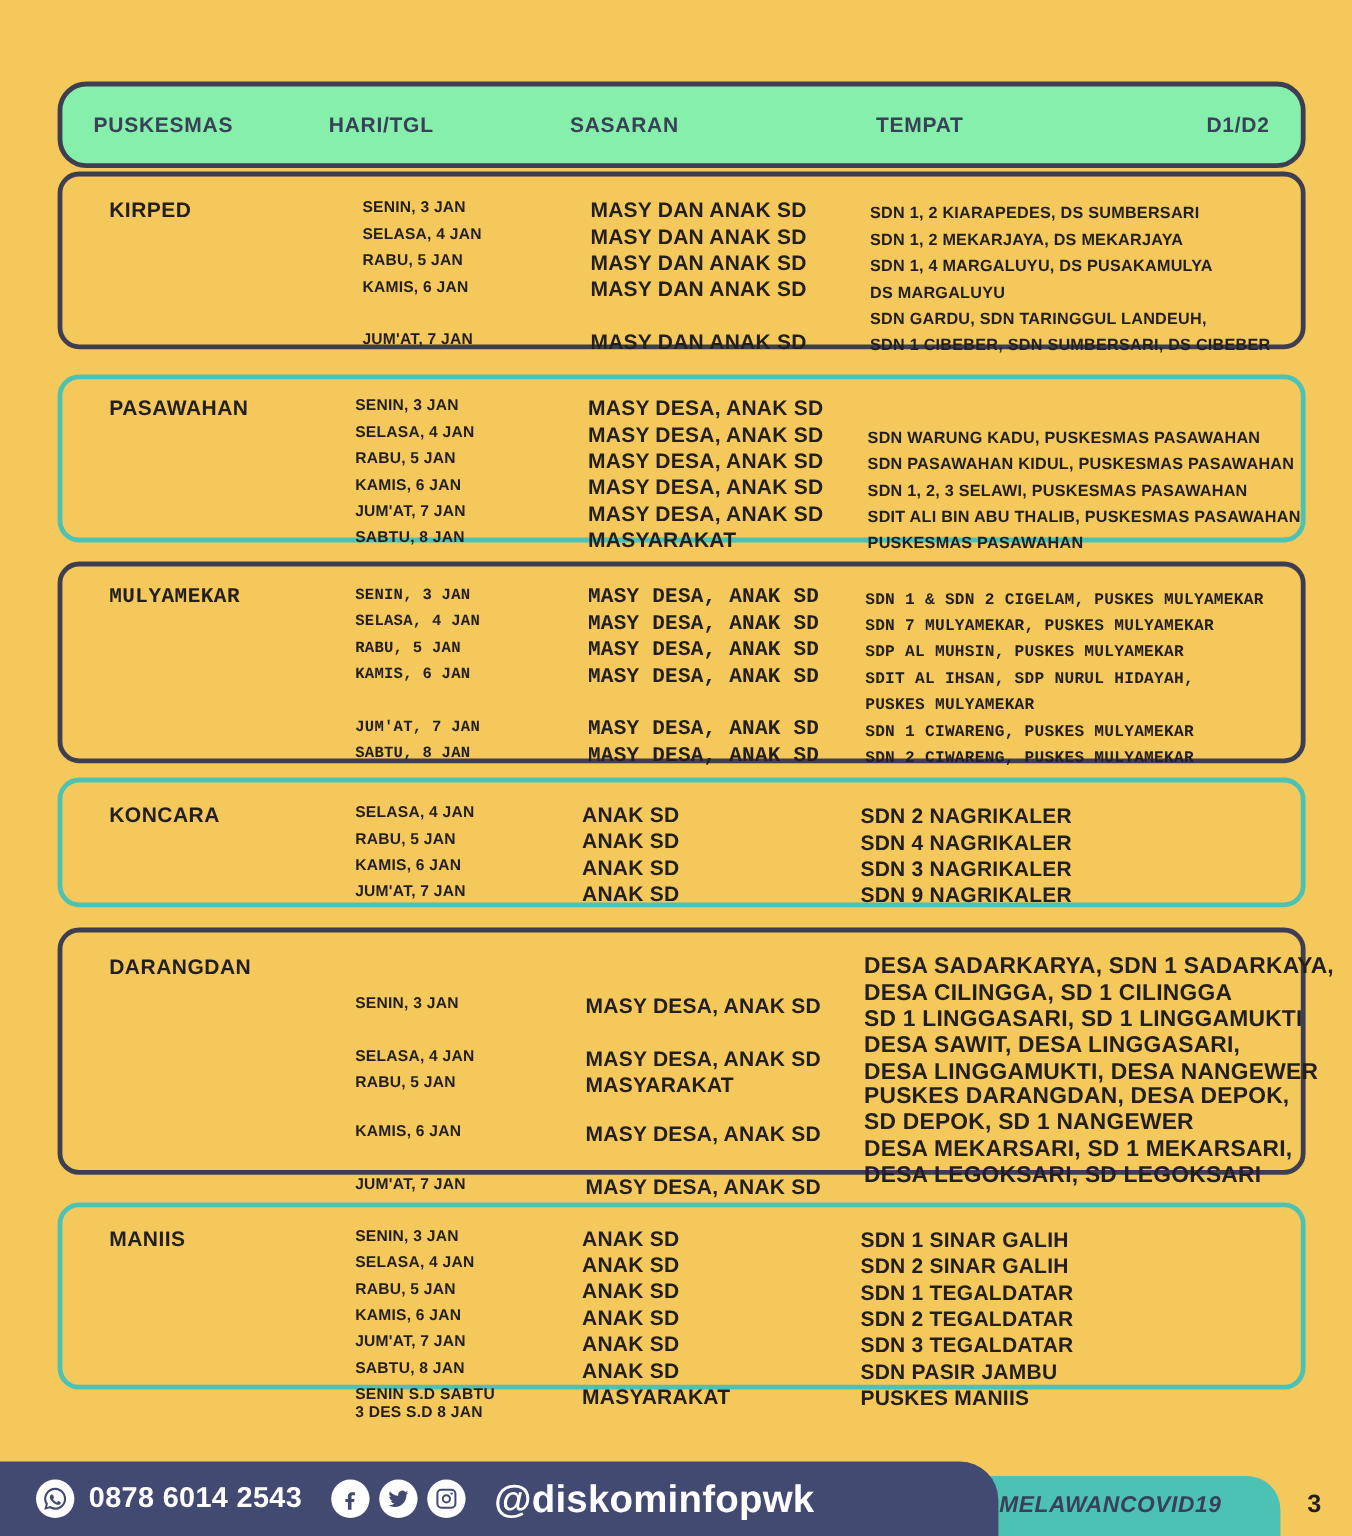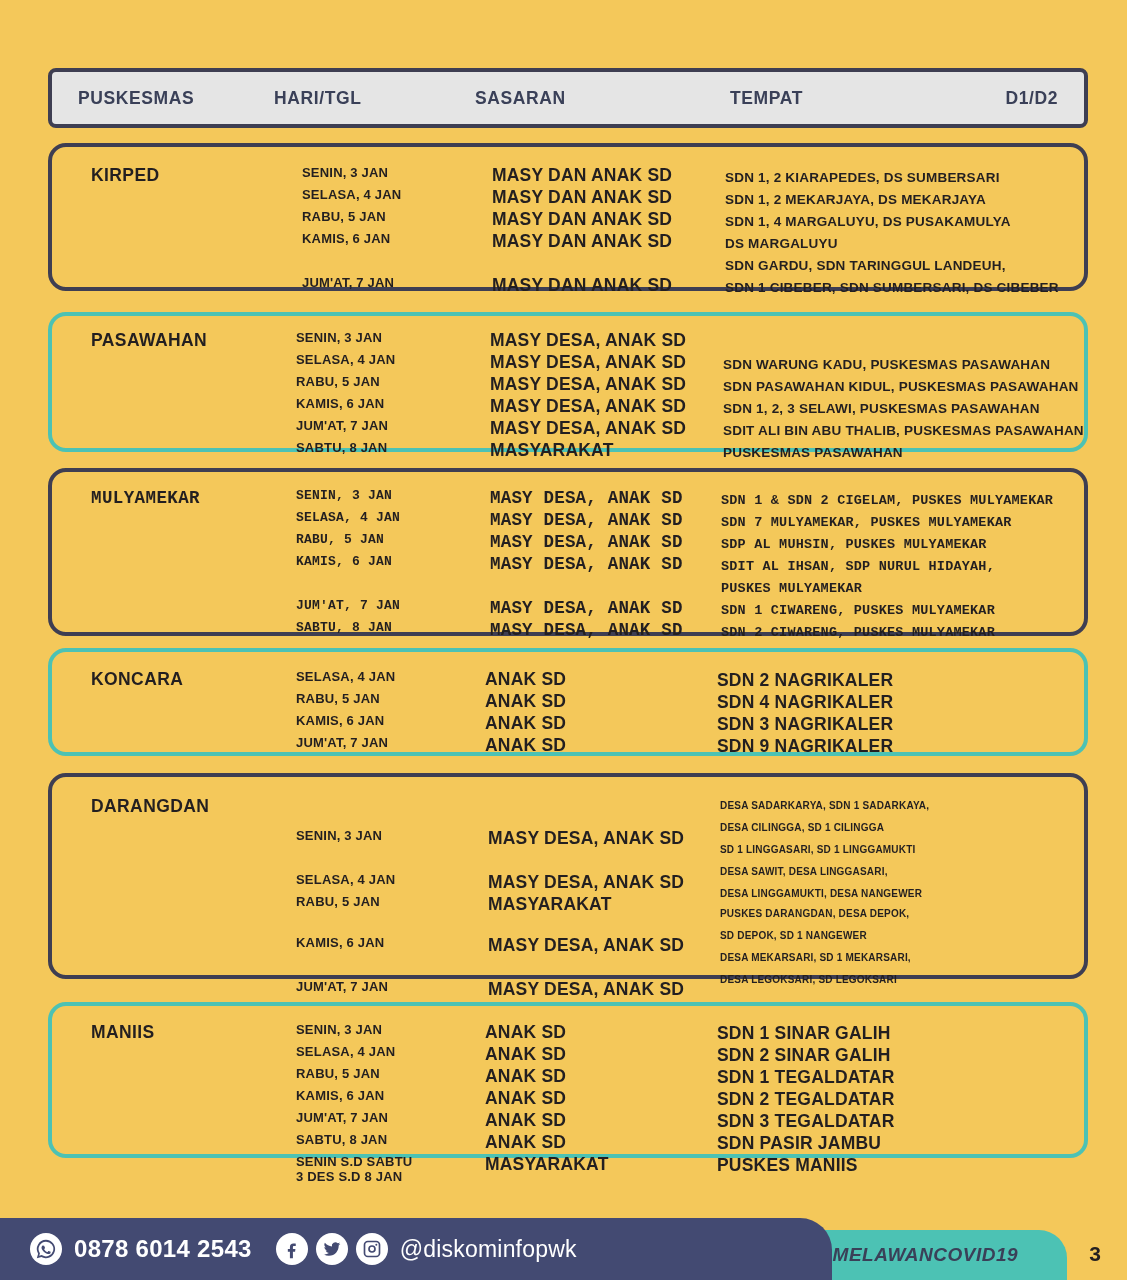--- a/index.html
+++ b/index.html
@@ -25,10 +25,10 @@
     left: 48px;
     top: 68px;
     width: 1040px;
-    height: 60px;
-    background: #e5e5e5;
+    height: 72px;
+    background: #86efac;
     border: 4px solid #3E3E52;
-    border-radius: 8px;
+    border-radius: 24px;
     display: flex;
     align-items: center;
   }

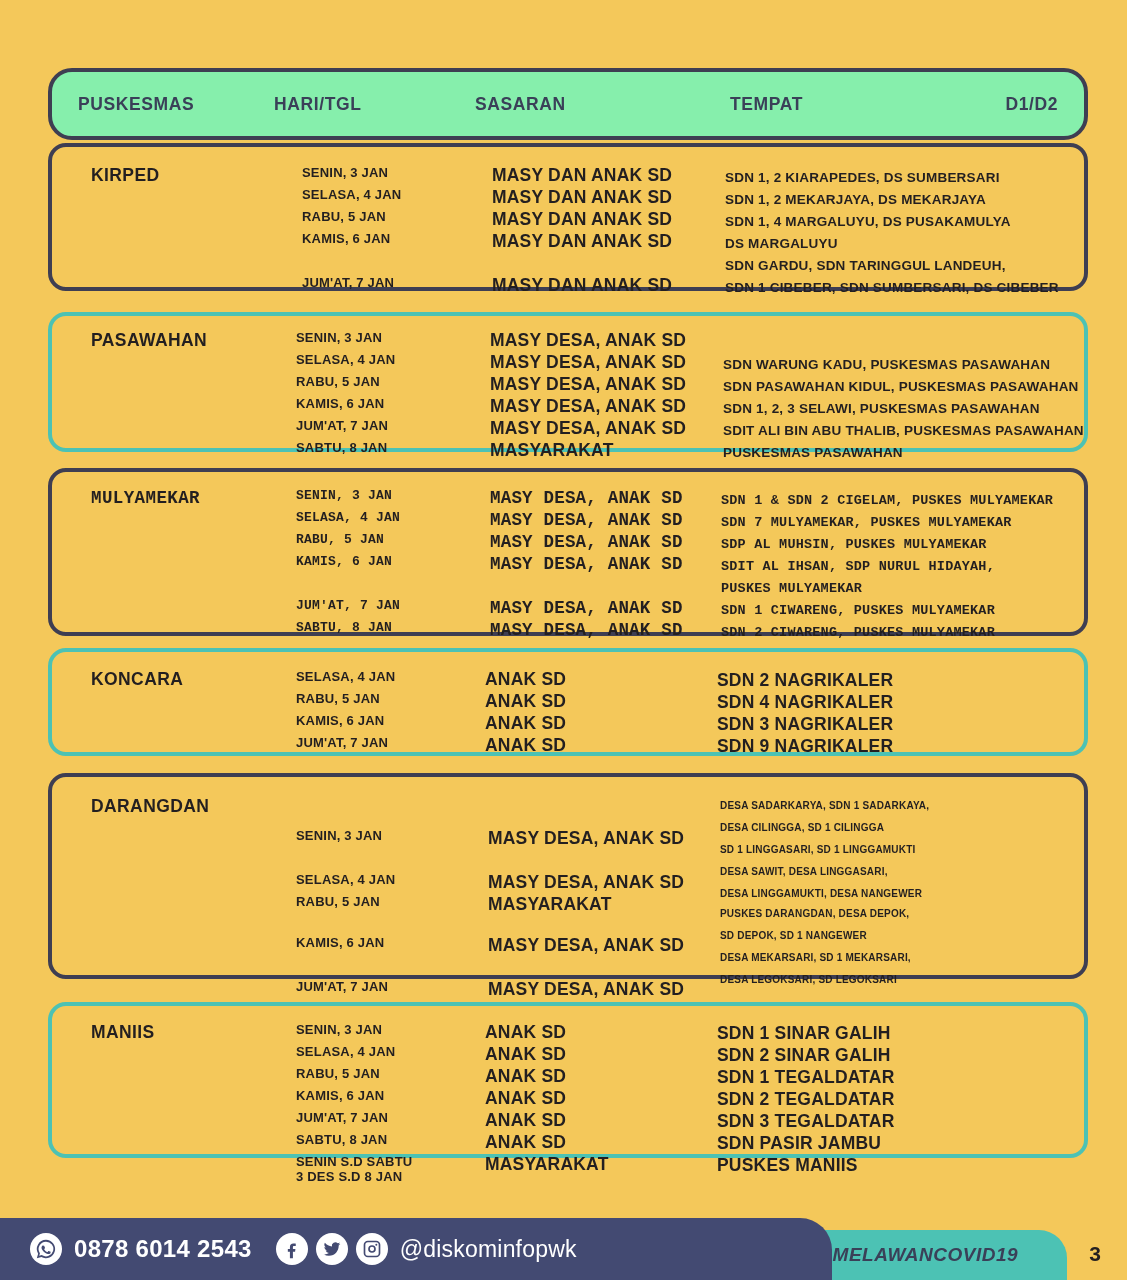--- a/index.html
+++ b/index.html
@@ -83,7 +83,7 @@
   .col.day   { font-size: 13px; letter-spacing: 0.2px; }
   .col.sas   { font-size: 17.5px; letter-spacing: 0.2px; }
   .col.tempat-sm { font-size: 13.5px; letter-spacing: 0.2px; }
-  .col.tempat-md { font-size: 10px; letter-spacing: 0.2px; }
+  .col.tempat-md { font-size: 19px; letter-spacing: 0.2px; }
   .col.tempat-lg { font-size: 17.5px; letter-spacing: 0.2px; }
 
   .line { display: block; }

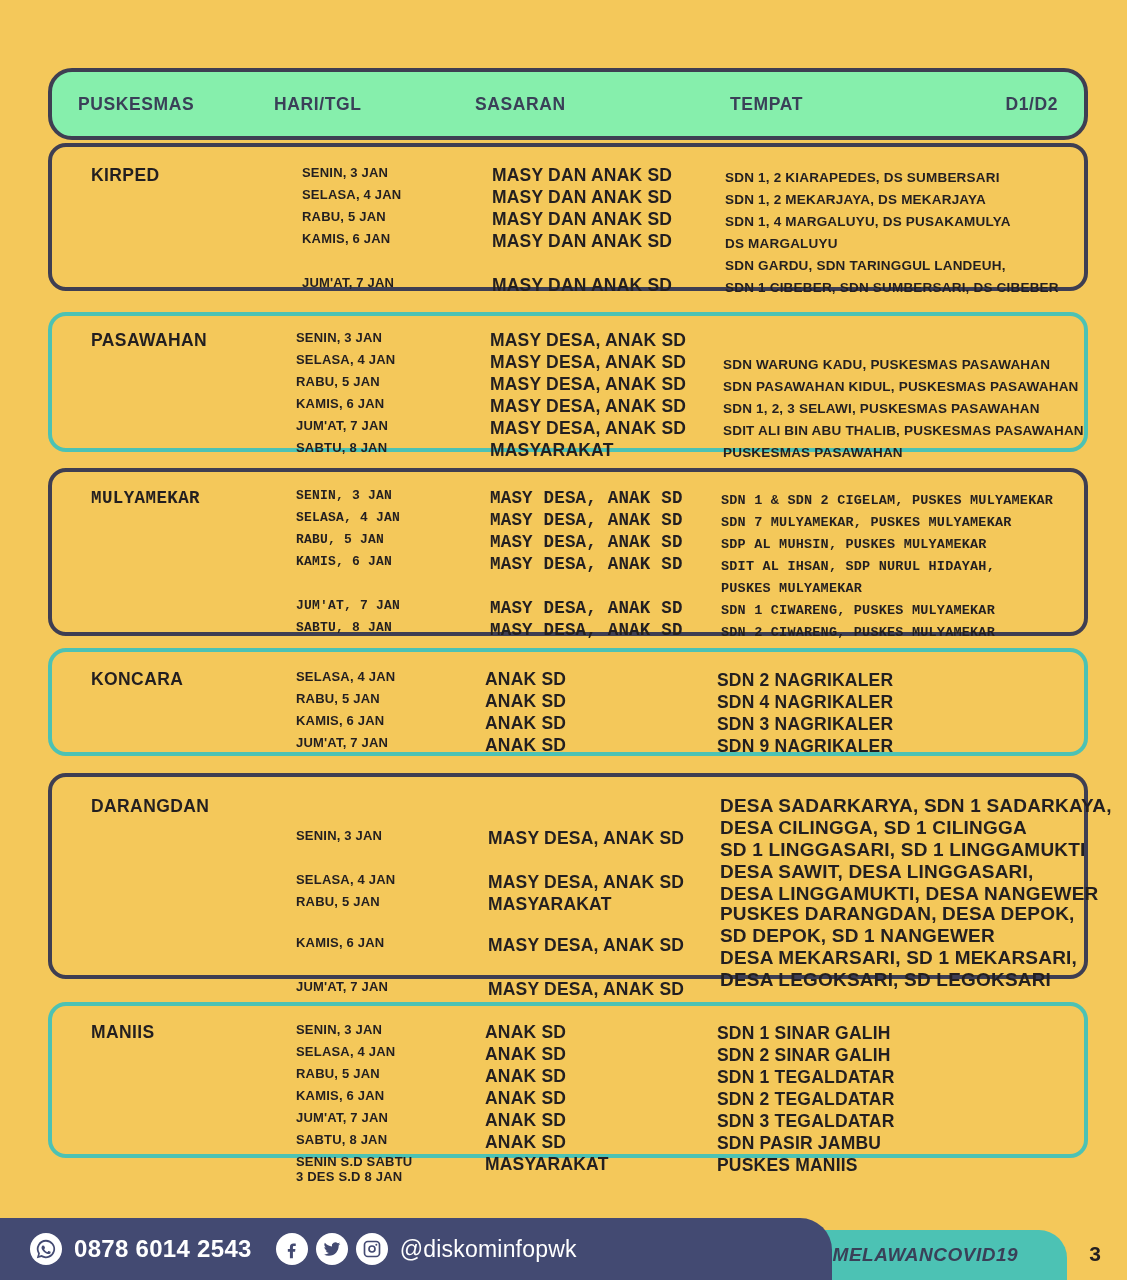--- a/index.html
+++ b/index.html
@@ -126,9 +126,9 @@
   }
   .handle-text {
     color: #FFFFFF;
-    font-size: 23px;
-    font-weight: normal;
-    margin-left: 12px;
+    font-size: 32px;
+    font-weight: bold;
+    margin-left: 24px;
     letter-spacing: 0.2px;
   }
   .social-group {

